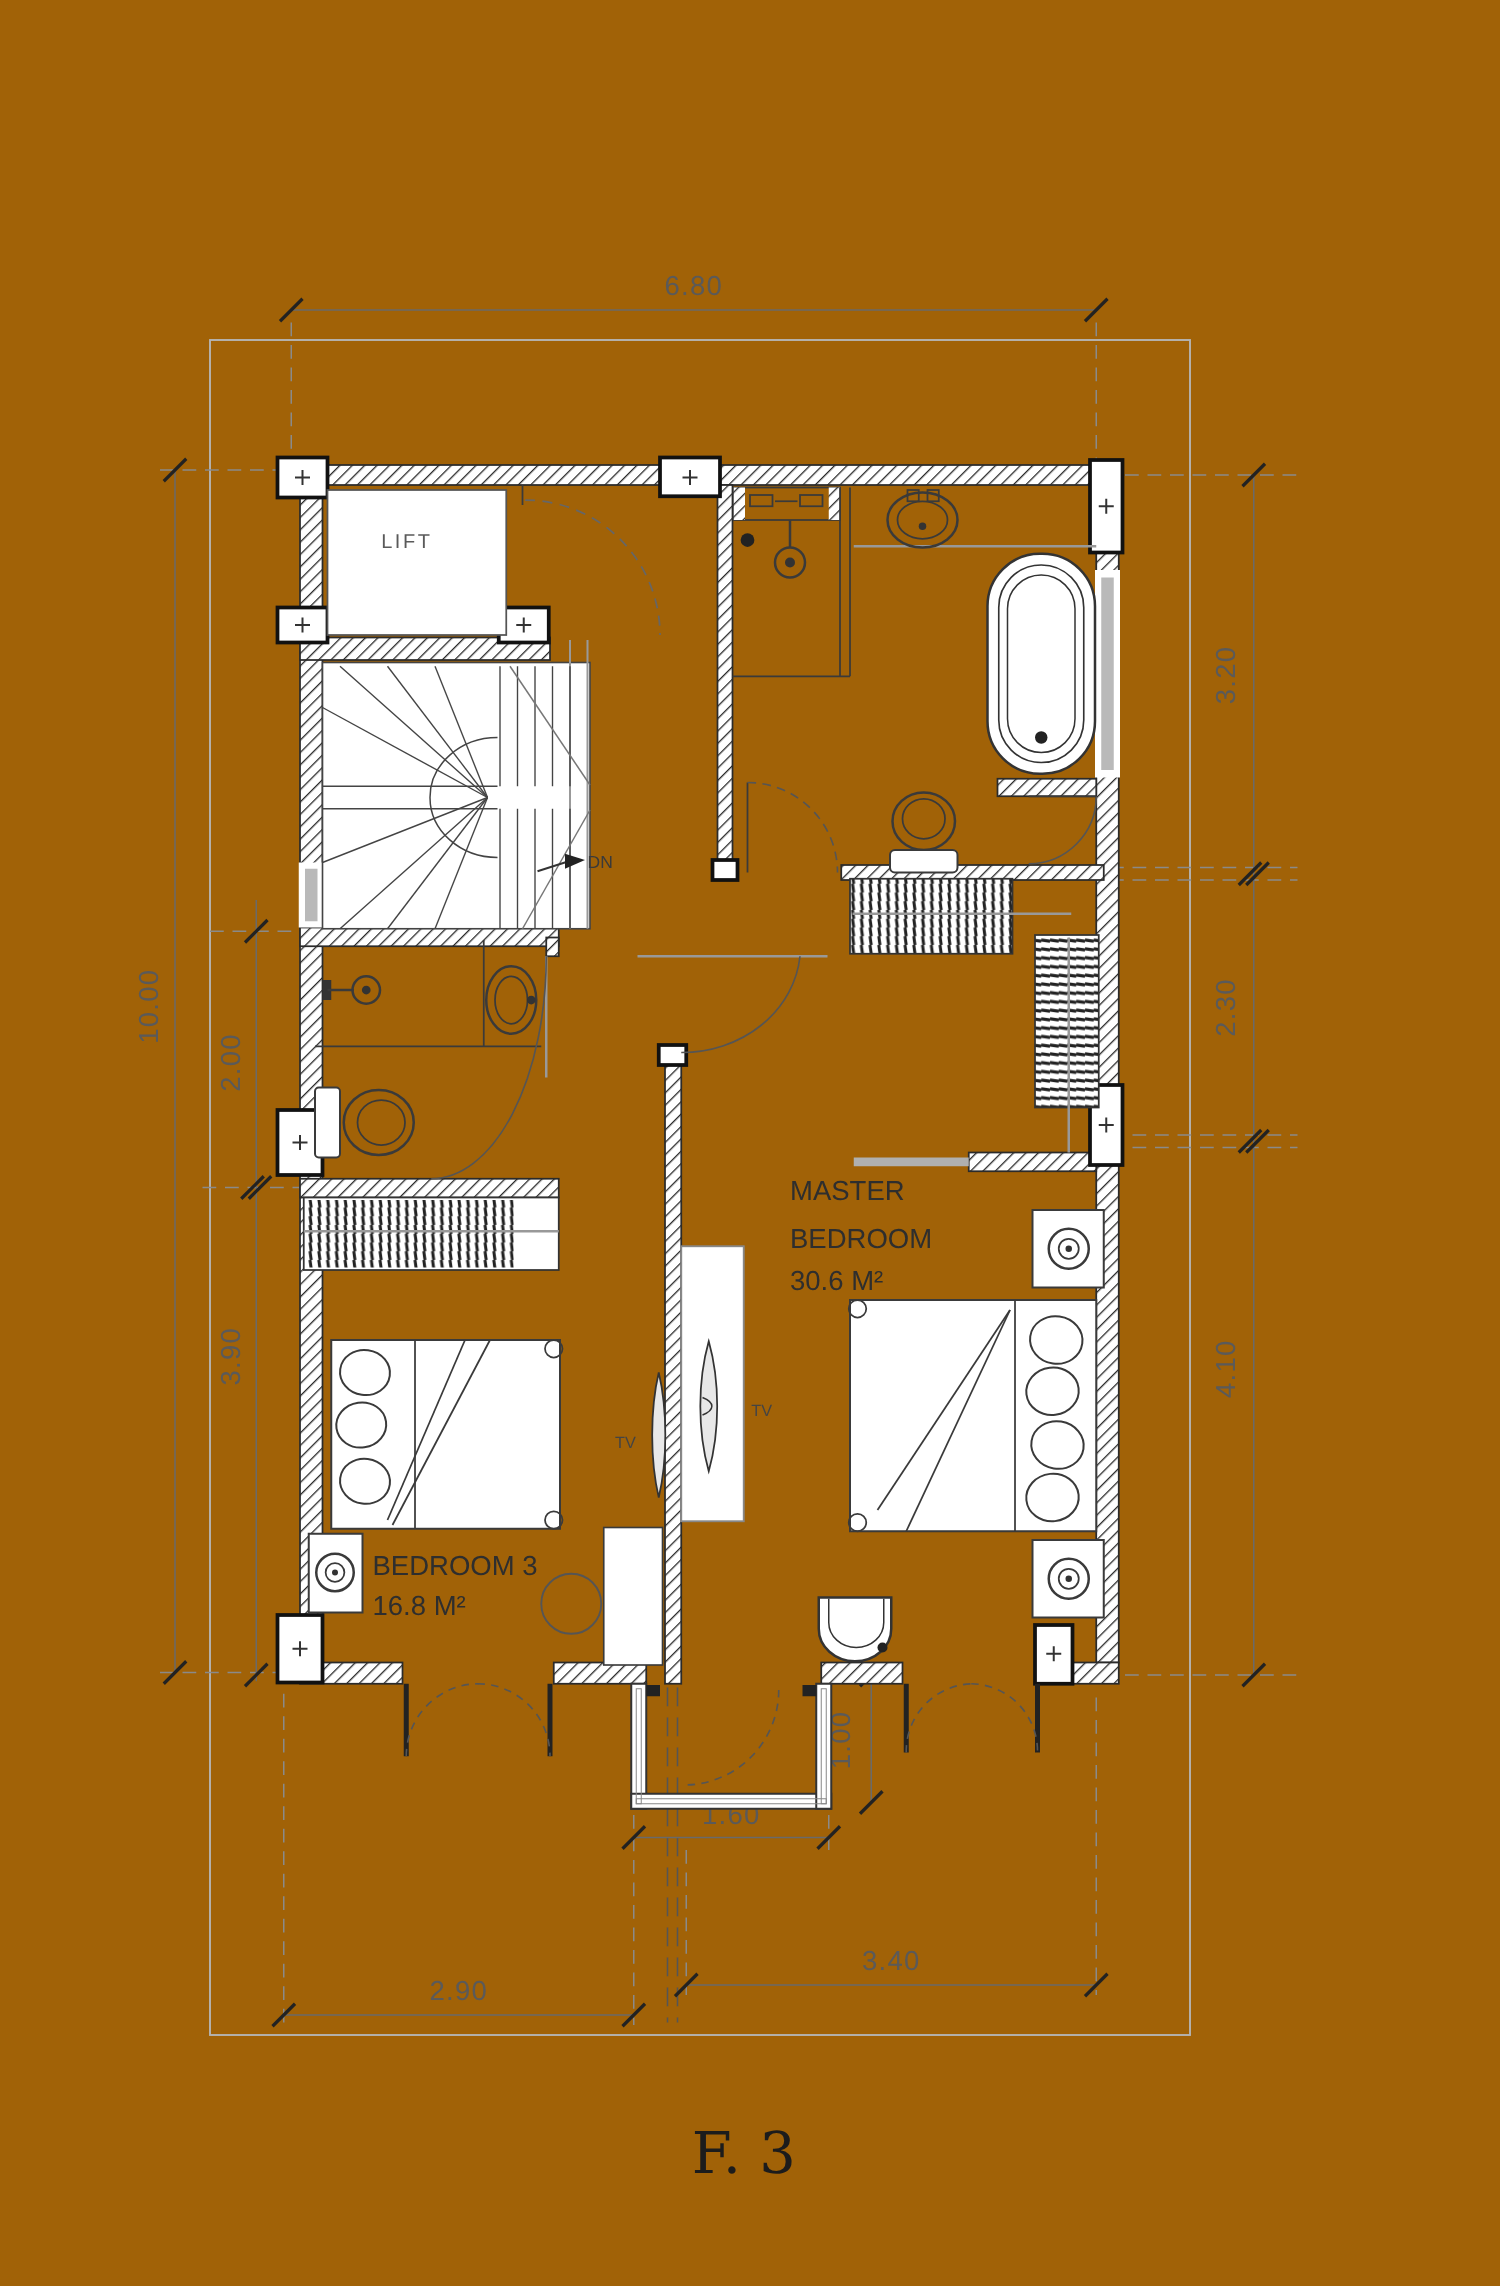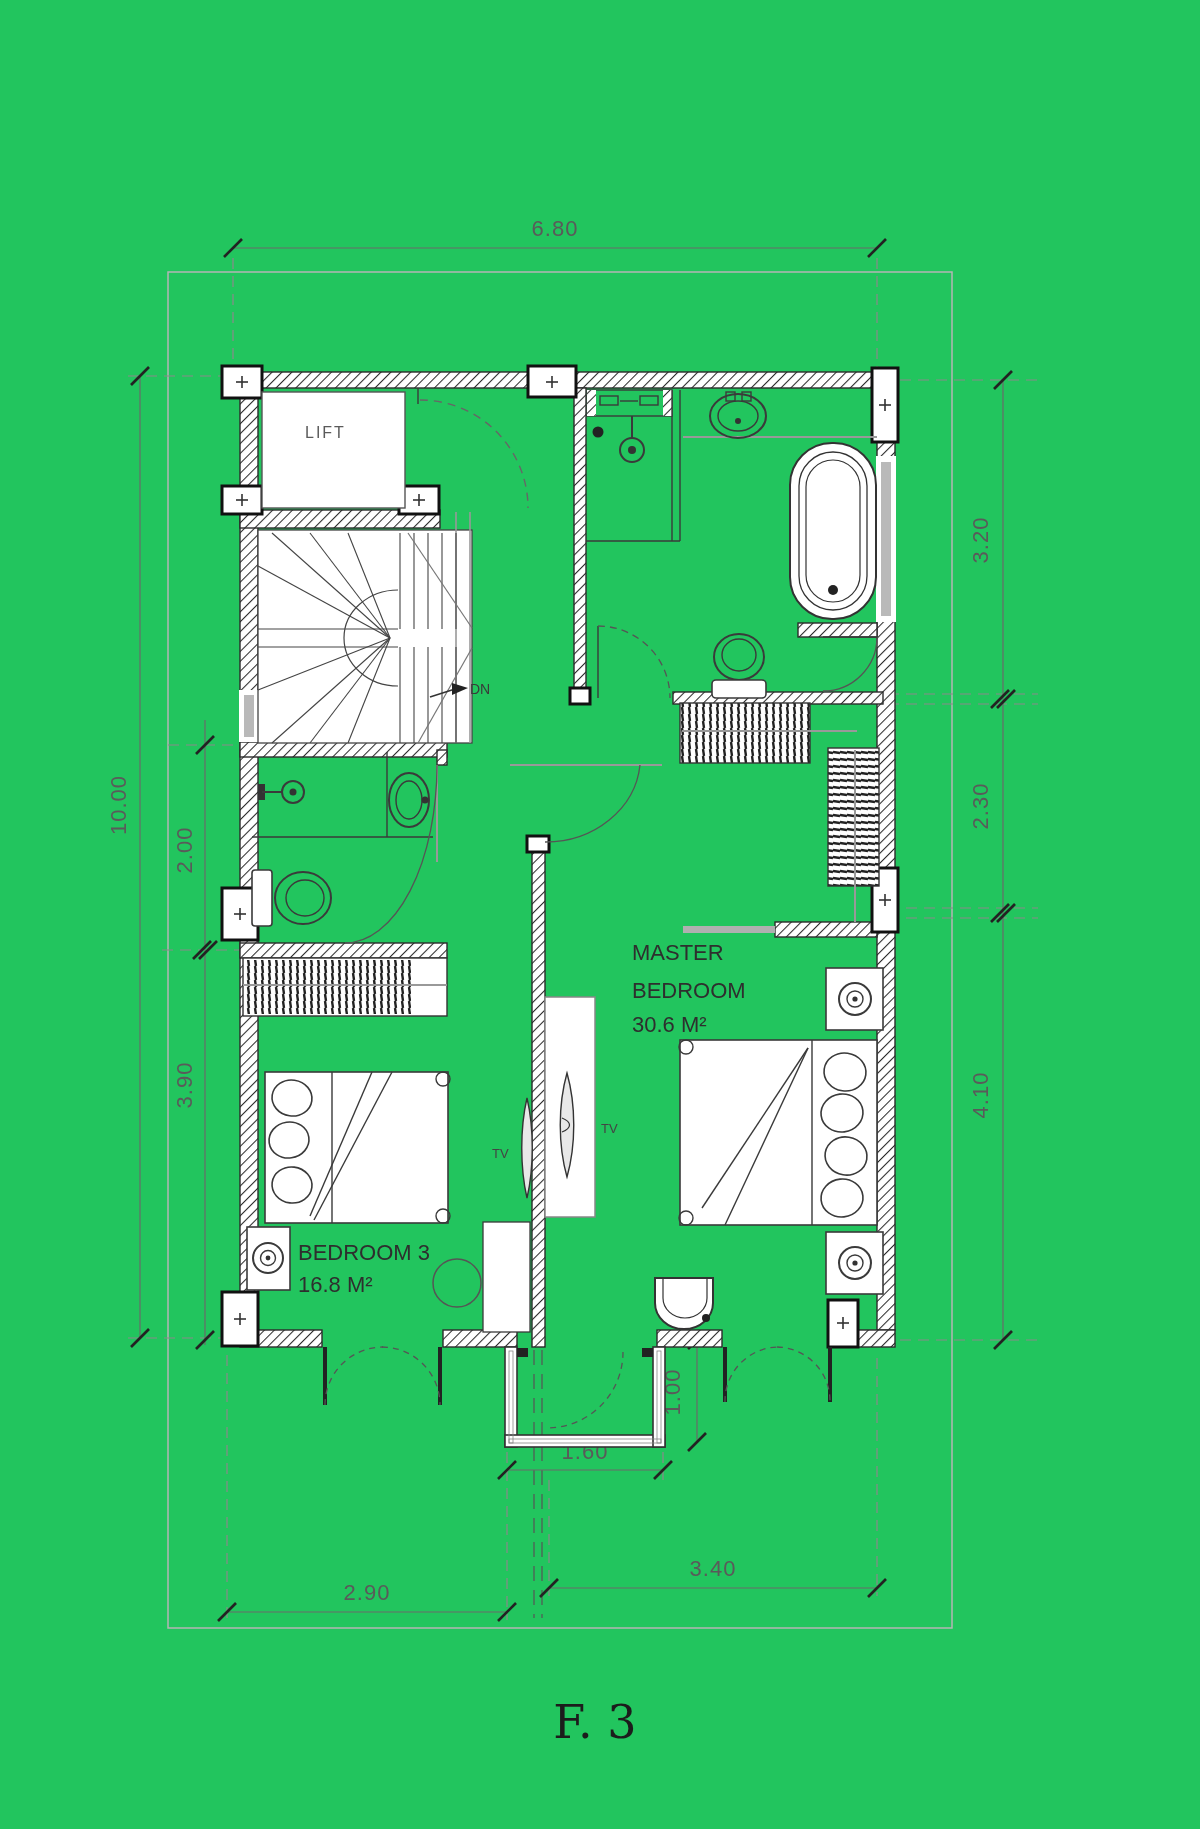--- a/index.html
+++ b/index.html
@@ -3,7 +3,7 @@
 <meta charset="utf-8">
 <style>
   html,body{margin:0;padding:0;background:#ffffff;}
-  .stage{width:1200px;height:1829px;background:#22c55e;position:relative;font-family:"Liberation Sans",sans-serif;}
+  .stage{width:1200px;height:1829px;background:#a16207;position:relative;font-family:"Liberation Sans",sans-serif;}
   svg{display:block;}
   text{font-family:"Liberation Sans",sans-serif;fill:#3a3a3a;}
   .dimtxt{font-size:22px;fill:#5a5a5a;letter-spacing:1px;}

